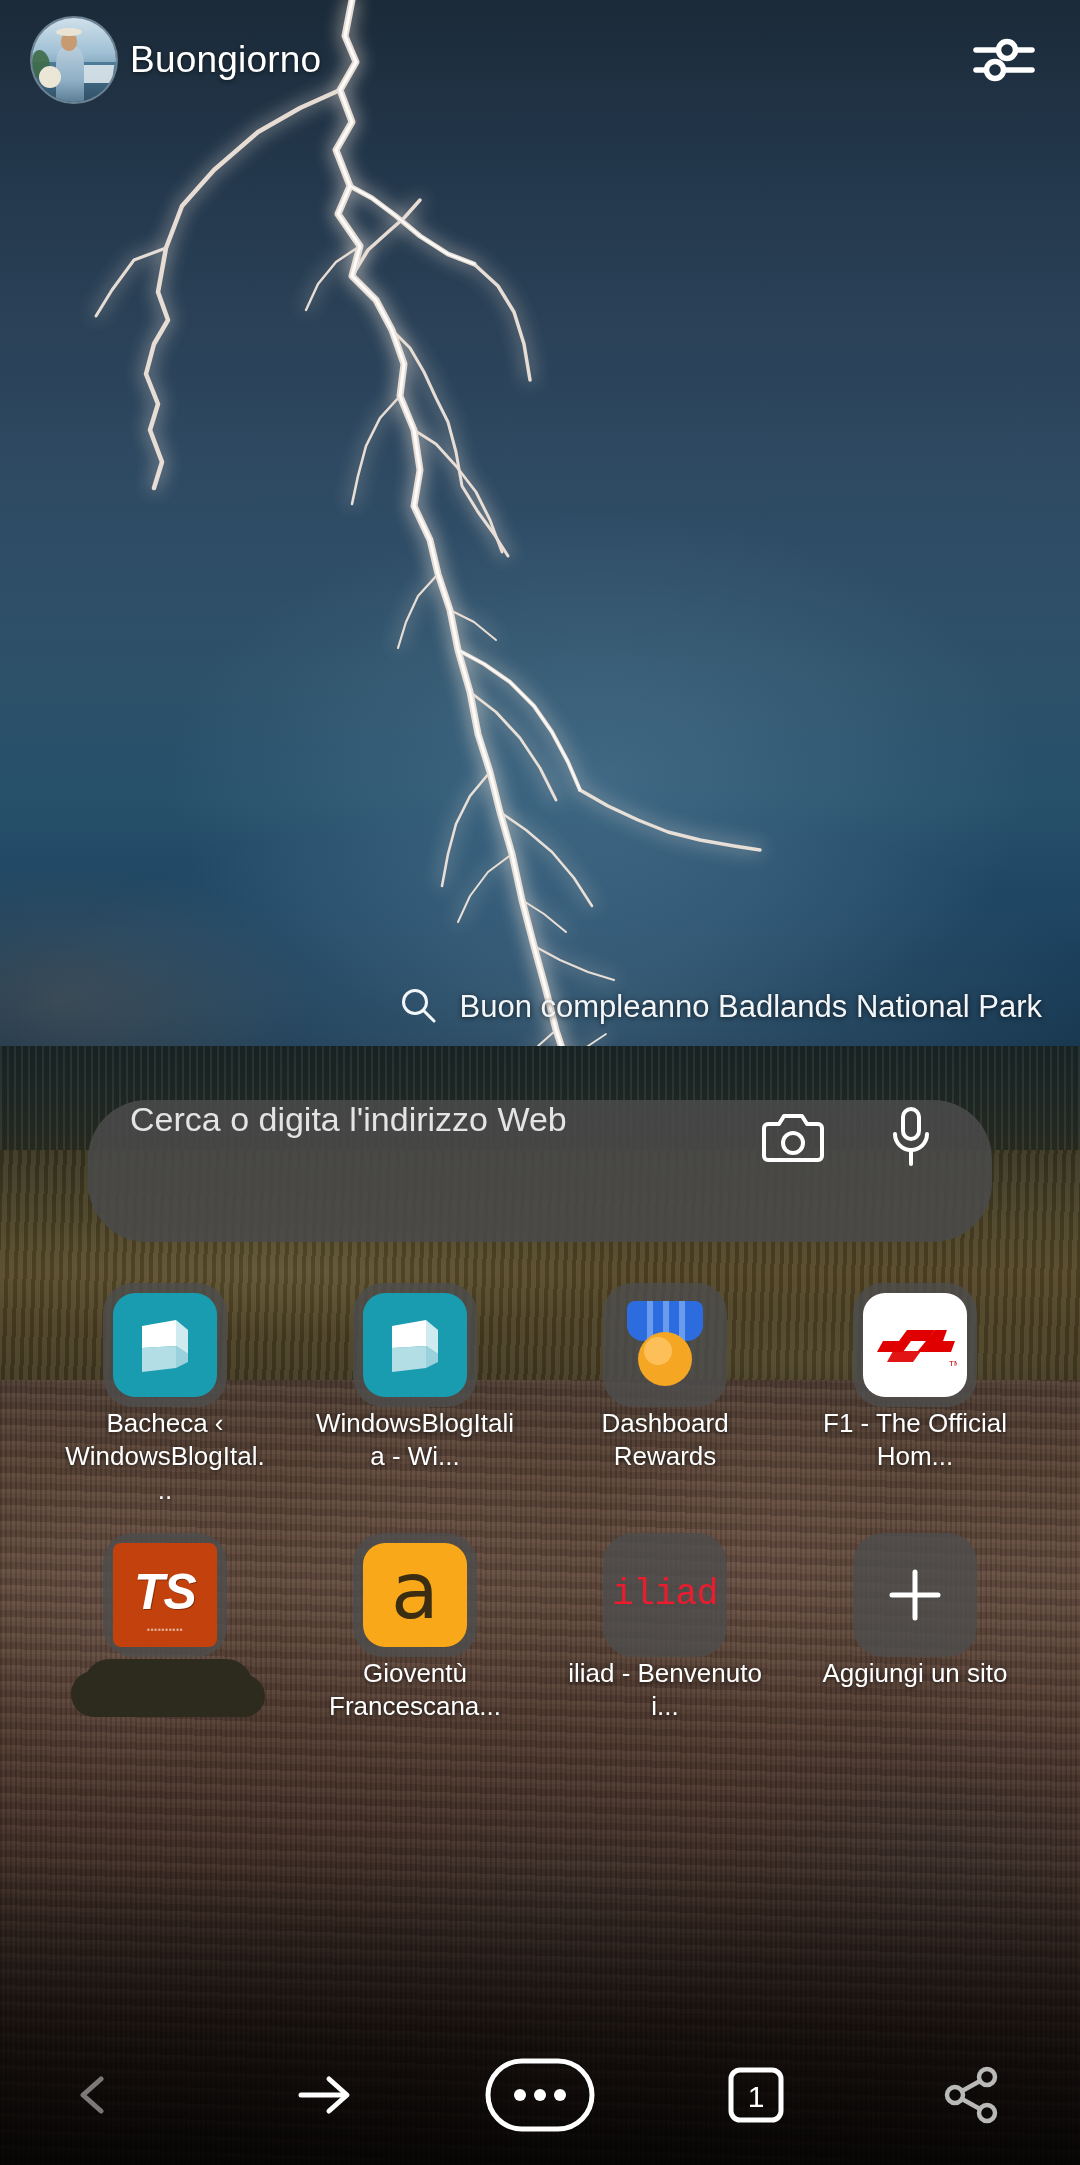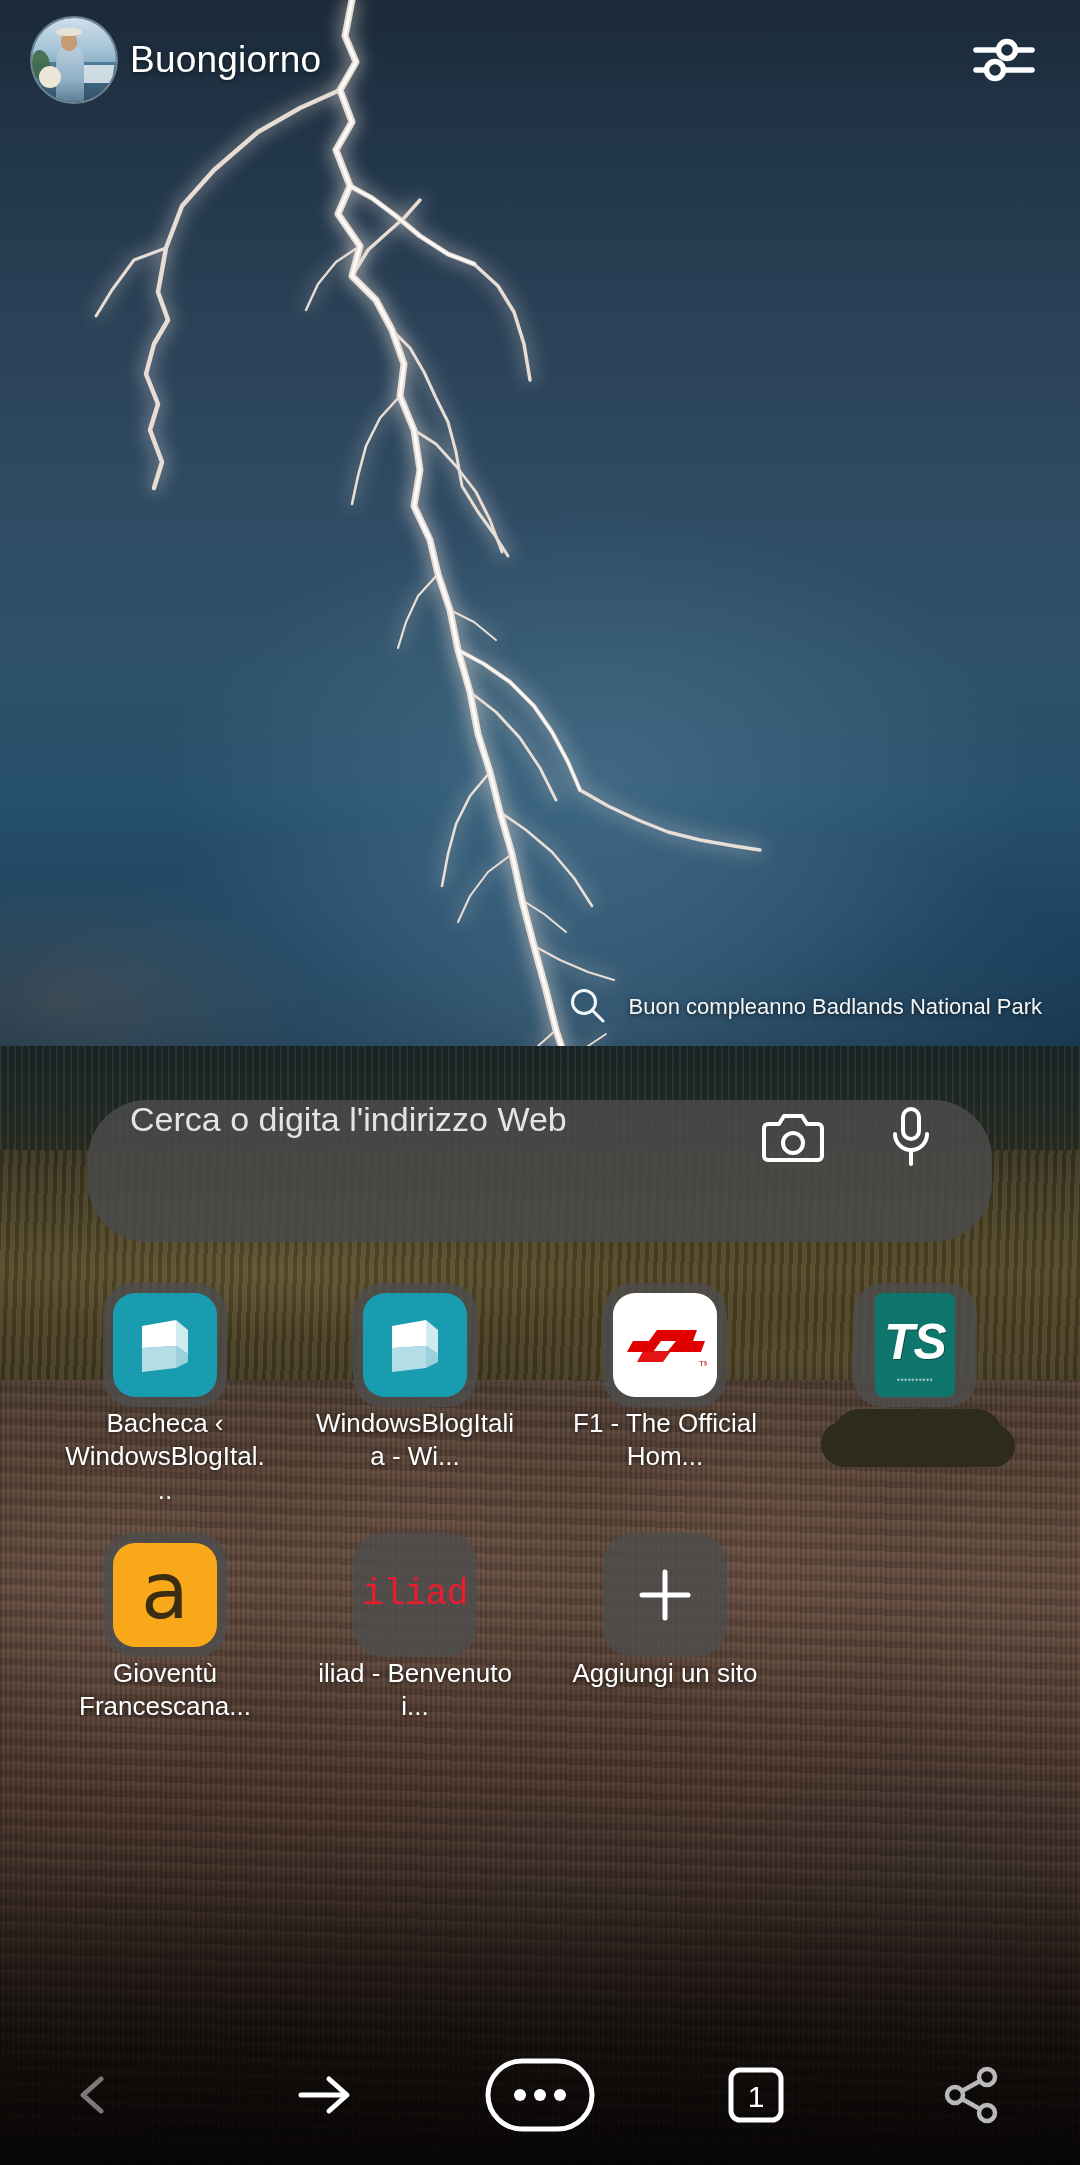--- a/index.html
+++ b/index.html
@@ -166,7 +166,7 @@
   }
   .hero-caption .cap-text {
     color: #f2f6f8;
-    font-size: 22px;
+    font-size: 31px;
     text-shadow: 0 1px 5px rgba(0,0,0,.7);
     white-space: nowrap;
   }

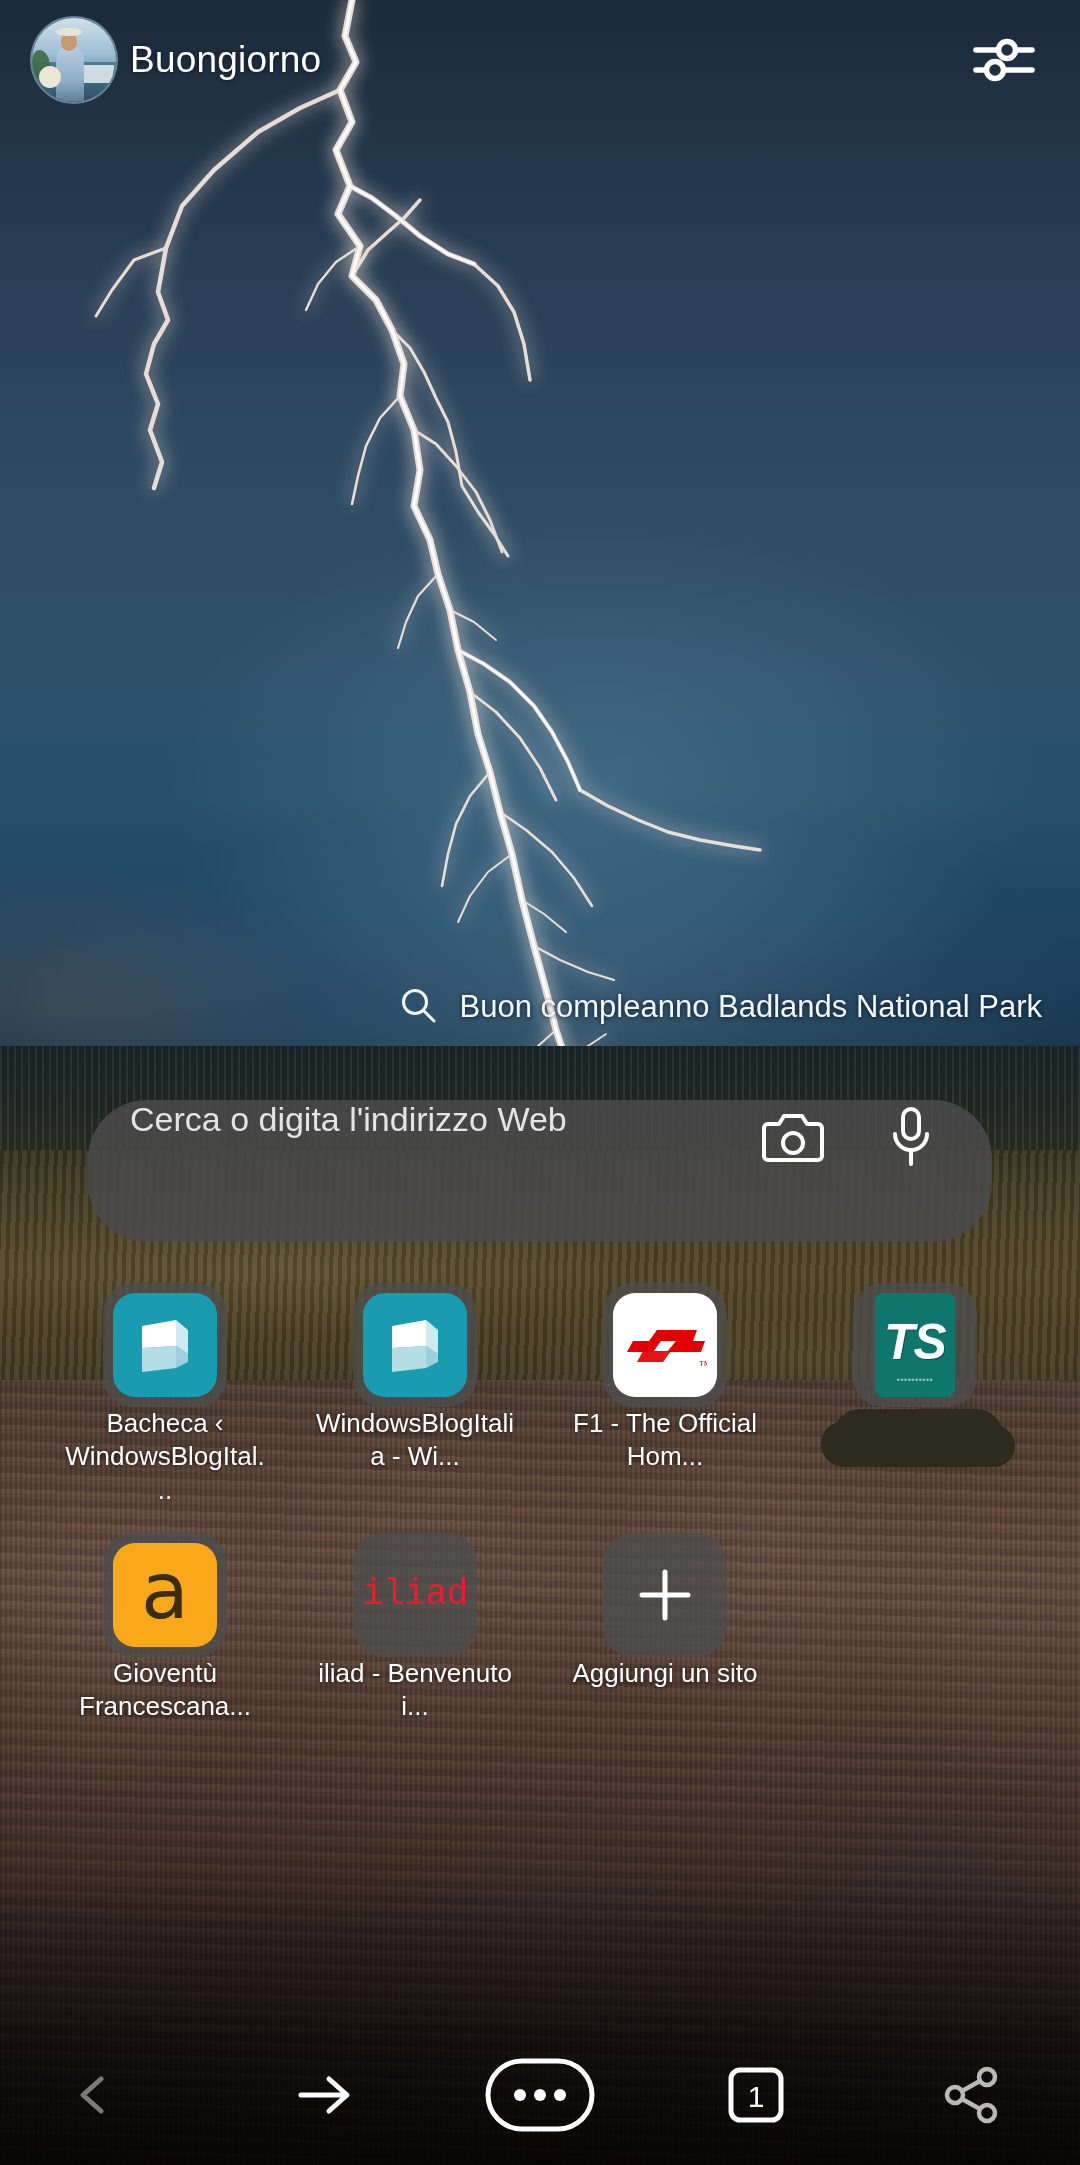--- a/index.html
+++ b/index.html
@@ -462,6 +462,21 @@
       <div class="tile-label">WindowsBlogItalia - Wi...</div>
     </div>
 
+    <div class="tile">
+      <div class="tile-icon">
+        <div class="ico-rewards">
+          <svg width="104" height="104" viewBox="0 0 104 104" aria-hidden="true">
+            <path d="M22 8 h60 a8 8 0 0 1 8 8 v16 a16 16 0 0 1 -16 16 h-44 a16 16 0 0 1 -16 -16 v-16 a8 8 0 0 1 8 -8 z" fill="#2d6cdf"></path>
+            <rect x="34" y="8" width="6" height="40" fill="#75a4f0" opacity="0.85"></rect>
+            <rect x="50" y="8" width="6" height="40" fill="#75a4f0" opacity="0.85"></rect>
+            <rect x="66" y="8" width="6" height="40" fill="#75a4f0" opacity="0.85"></rect>
+            <circle cx="52" cy="66" r="27" fill="#f5a623"></circle>
+            <circle cx="45" cy="58" r="14" fill="#ffc86b" opacity="0.75"></circle>
+          </svg>
+        </div>
+      </div>
+      <div class="tile-label">Dashboard Rewards</div>
+    </div>
 
     <div class="tile">
       <div class="tile-icon">

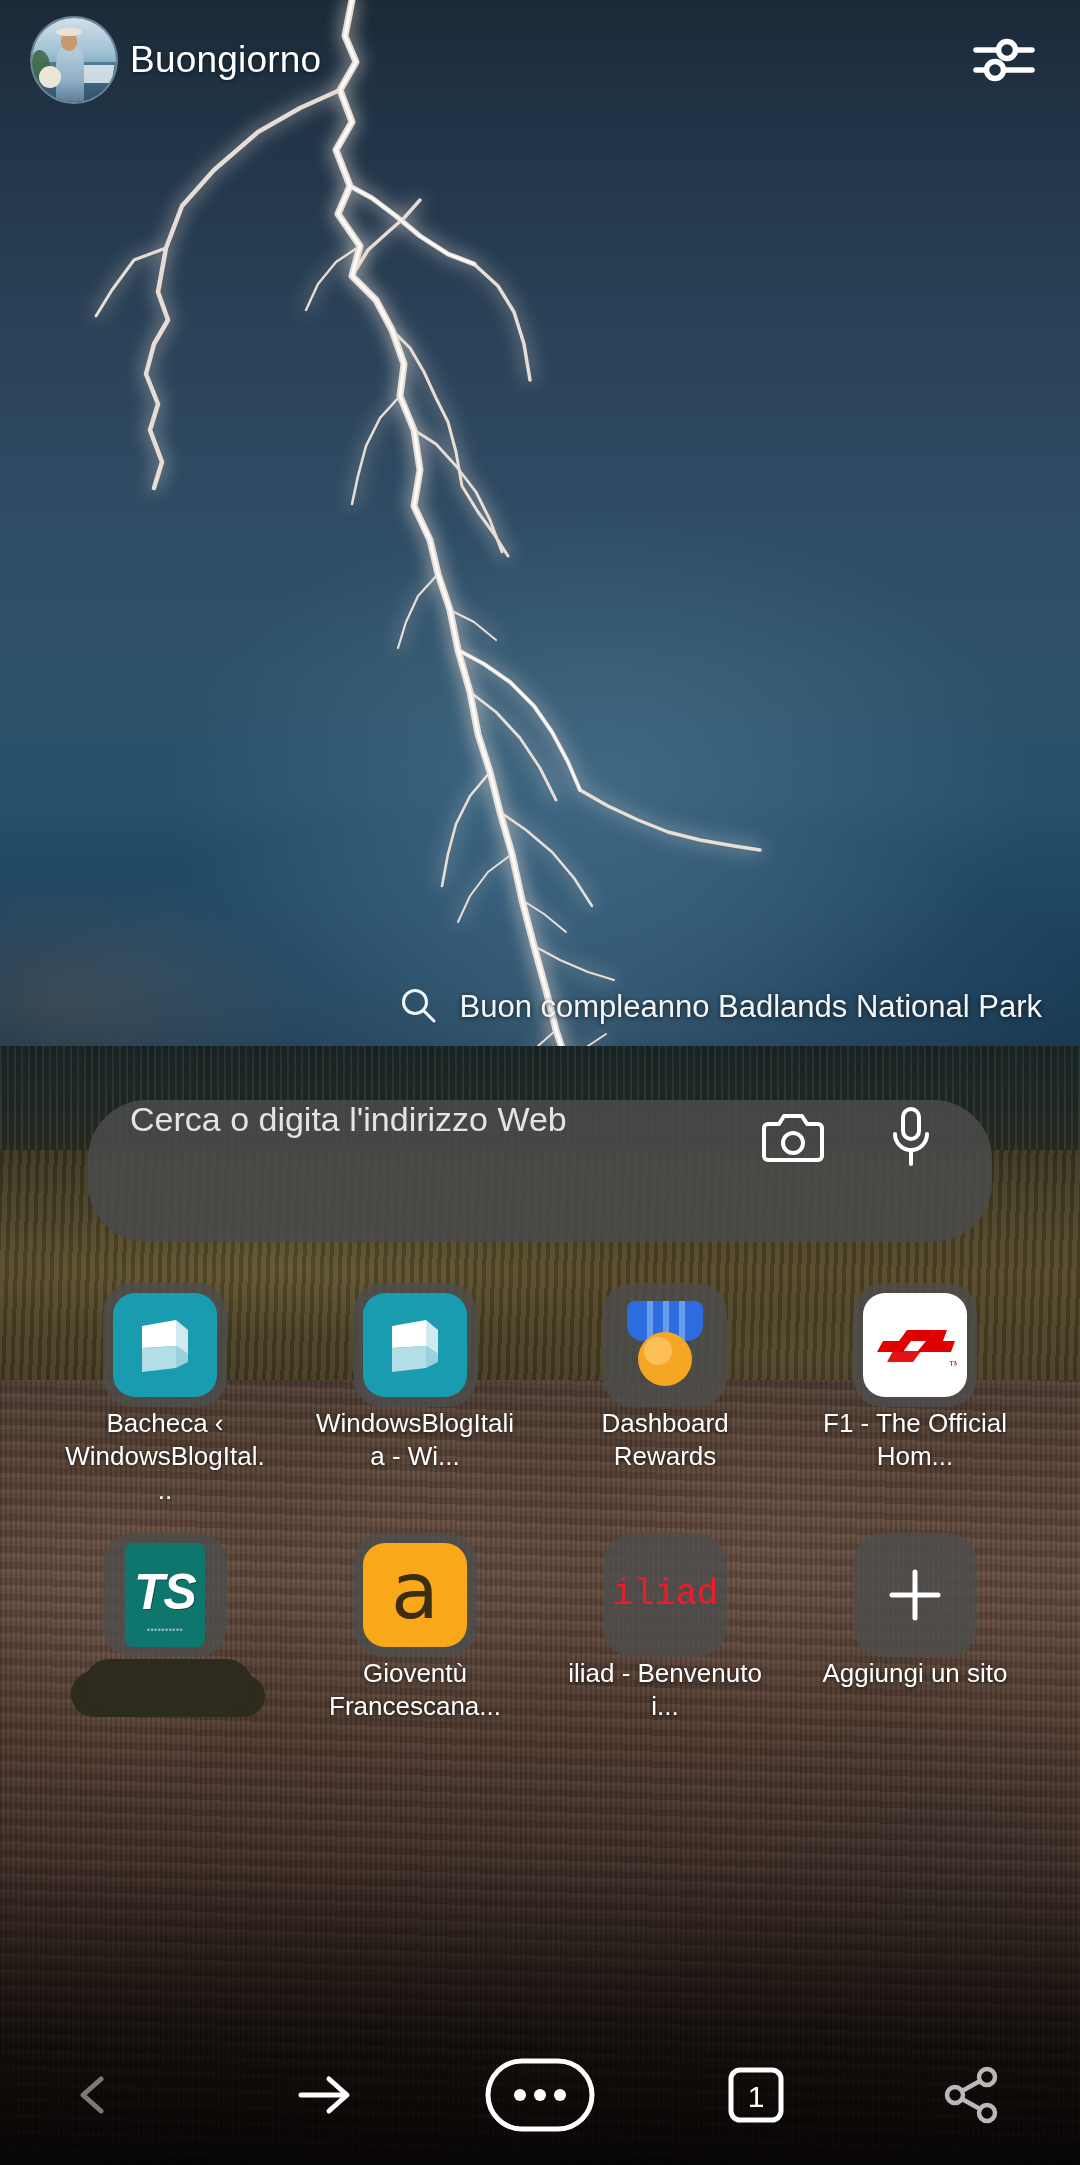--- a/index.html
+++ b/index.html
@@ -252,8 +252,8 @@
     display: flex; align-items: center; justify-content: center;
   }
   .ico-ts {
-    width: 80px; height: 104px; border-radius: 8px;
-    background: #0f766e;
+    width: 104px; height: 104px; border-radius: 8px;
+    background: #c2410c;
     display: flex; flex-direction: column;
     align-items: center; justify-content: center;
     position: relative; overflow: hidden;

